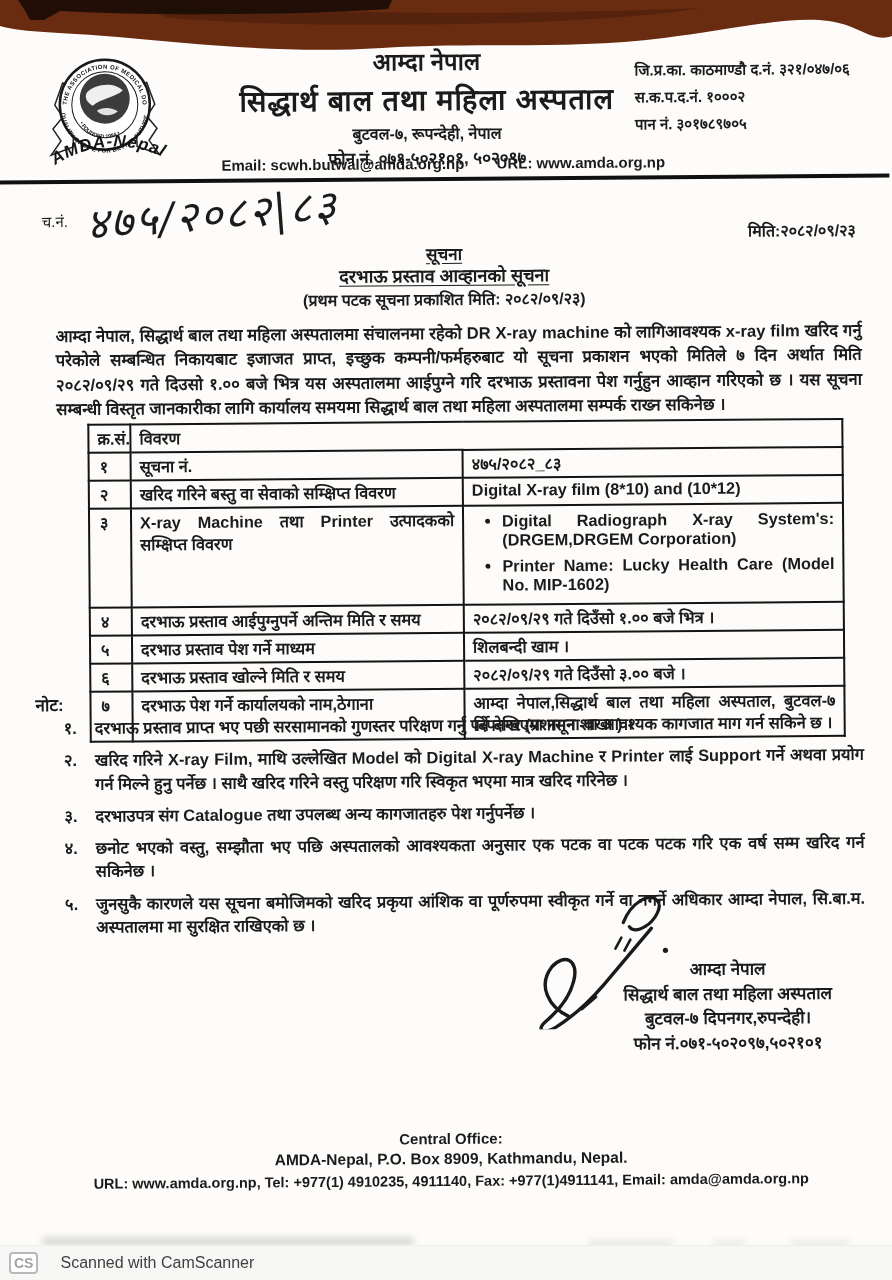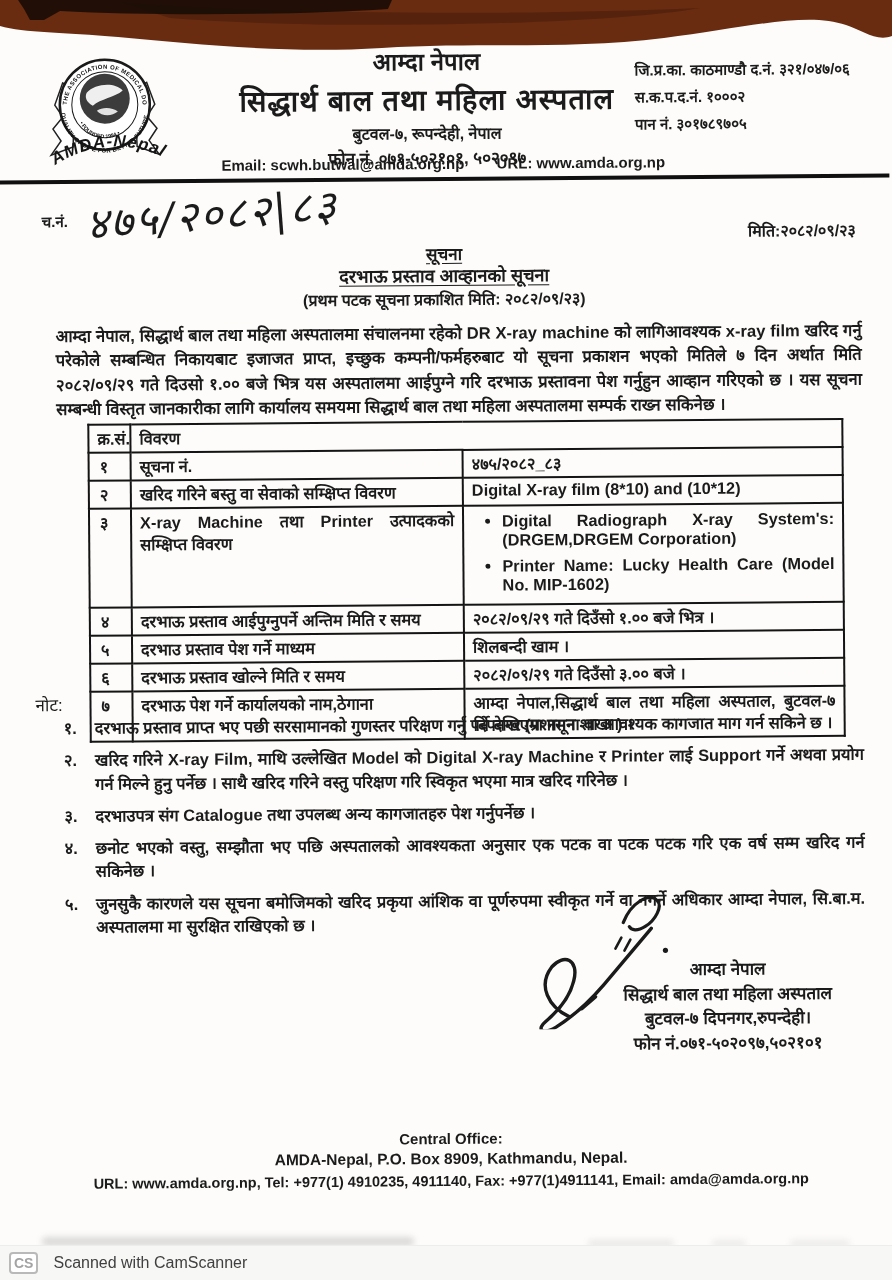--- a/index.html
+++ b/index.html
@@ -36,7 +36,7 @@
   #lh-right{left:638px;top:58px;width:252px;font-size:15px;font-weight:bold;line-height:27px;}
   #head-rule{left:0;top:177px;width:100%;height:4px;background:#101010;}
   
-  #ref-label{left:44px;top:208px;font-size:15px;font-weight:bold;}
+  #ref-label{left:44px;top:208px;font-size:15px;font-weight:normal;}
   #ref-hand{
     left:88px;top:182px;font-size:43px;font-weight:normal;font-style:italic;
     font-family:"DejaVu Serif","Liberation Serif",serif;

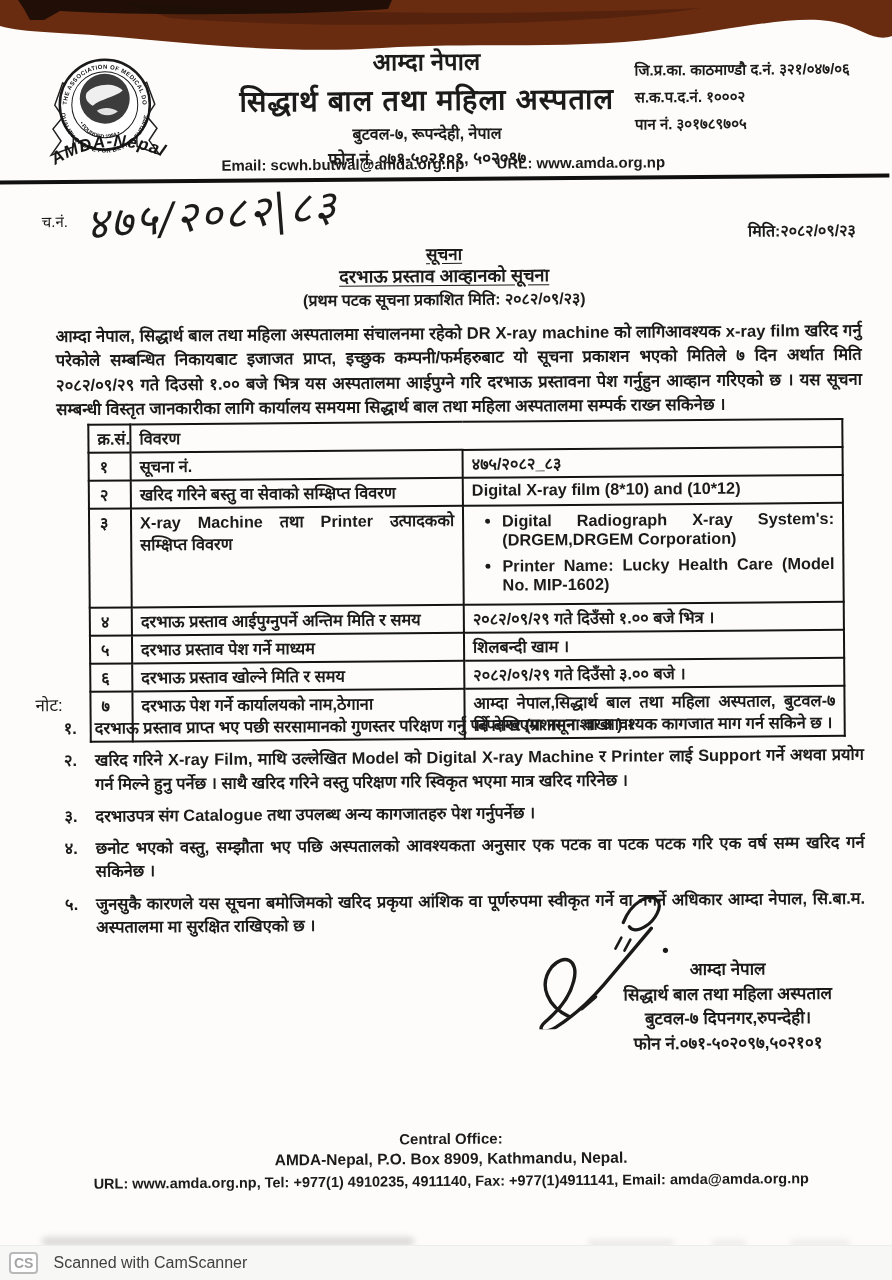--- a/index.html
+++ b/index.html
@@ -67,7 +67,7 @@
   #notice-table ul{margin:3px 0 3px 30px;padding:0;}
   #notice-table li{margin-bottom:7px;text-align:justify;}
   
-  #notes-head{left:34px;top:690px;font-size:17px;font-weight:normal;}
+  #notes-head{left:34px;top:690px;font-size:17px;font-weight:bold;}
   #notes-list{left:62px;top:714px;width:800px;}
   .note-item{display:flex;gap:15px;margin-bottom:8.5px;font-size:16.4px;line-height:23.6px;font-weight:600;}
   .note-num{flex:0 0 16px;}

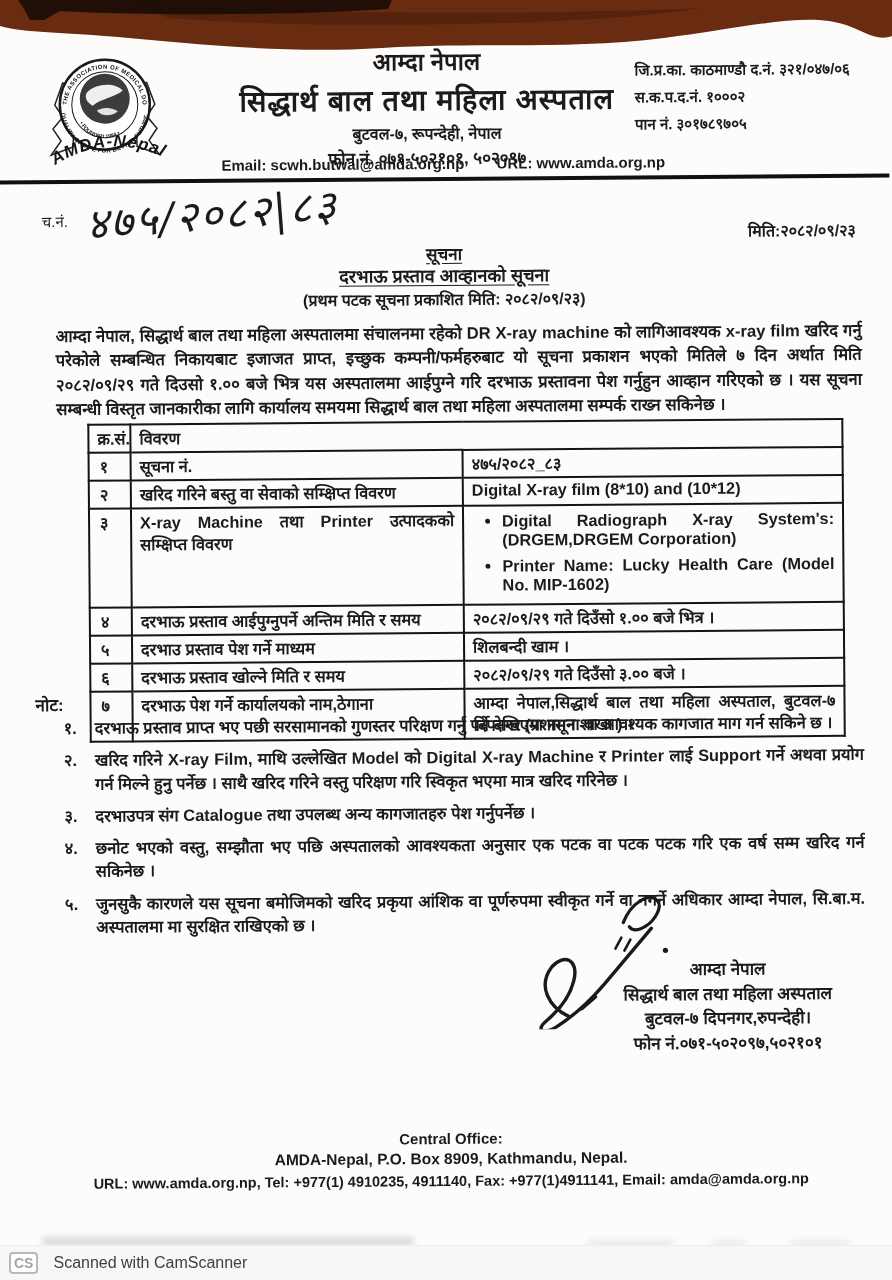--- a/index.html
+++ b/index.html
@@ -15,7 +15,7 @@
   .blur-streak{position:absolute;background:#8a8a8a;opacity:.30;filter:blur(3px);border-radius:4px;z-index:6;}
   #cam-bar{
     position:absolute;left:0;bottom:0;width:100%;height:35px;background:#f7f7f6;
-    border-top:1px solid #ededec;display:flex;align-items:center;gap:15px;
+    border-top:1px solid #ededec;display:flex;align-items:center;gap:22px;
     padding-left:9px;box-sizing:border-box;z-index:7;
   }
   #cs-badge{

